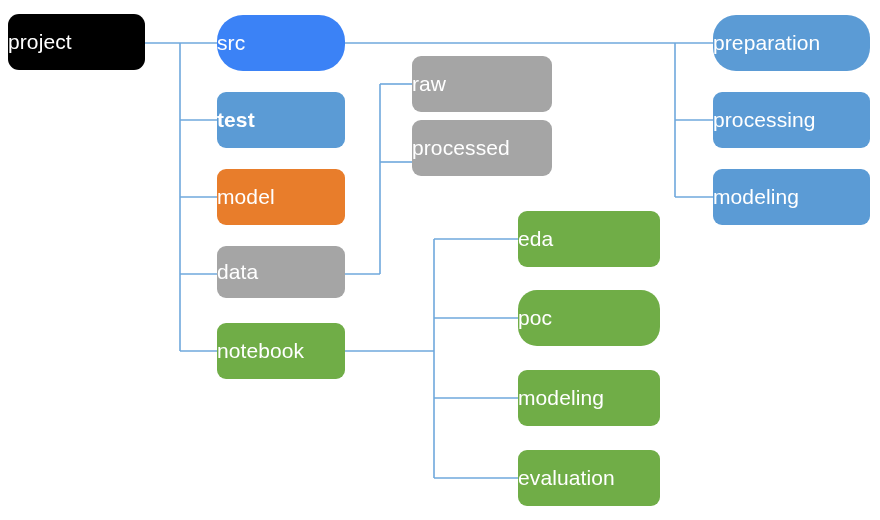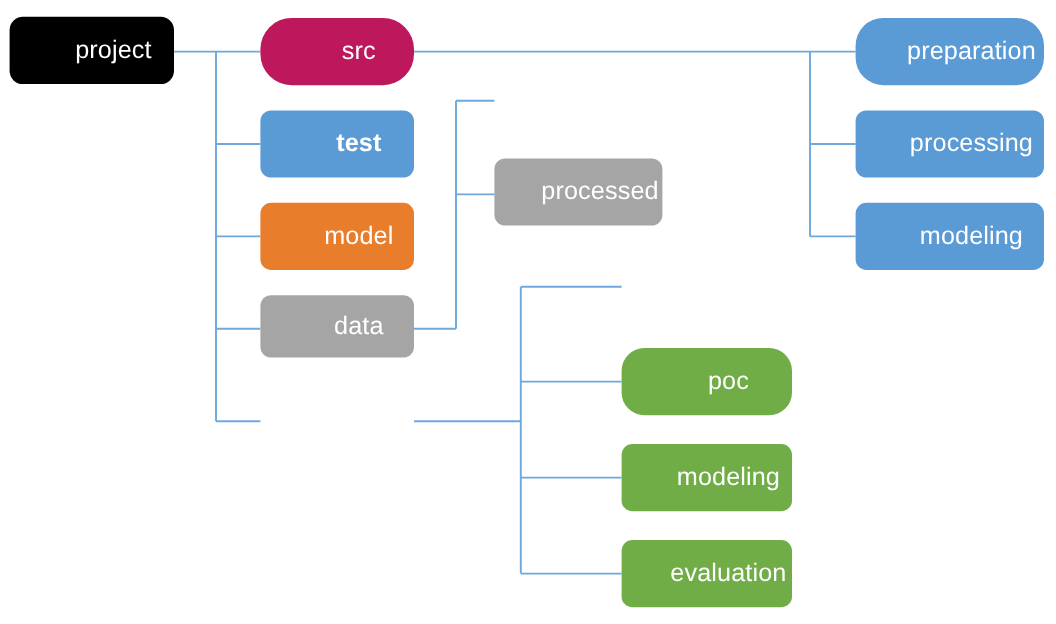--- a/index.html
+++ b/index.html
@@ -33,7 +33,7 @@
     box-sizing: border-box;
     display: flex;
     align-items: center;
-    justify-content: center;
+    justify-content: flex-start;
     border-radius: 9px;
     color: #ffffff;
     font-size: 21px;
@@ -42,7 +42,6 @@
     line-height: 1;
     white-space: nowrap;
     user-select: none;
-    padding-left: 36px;
   }
   .node-root {
     border-radius: 11px;

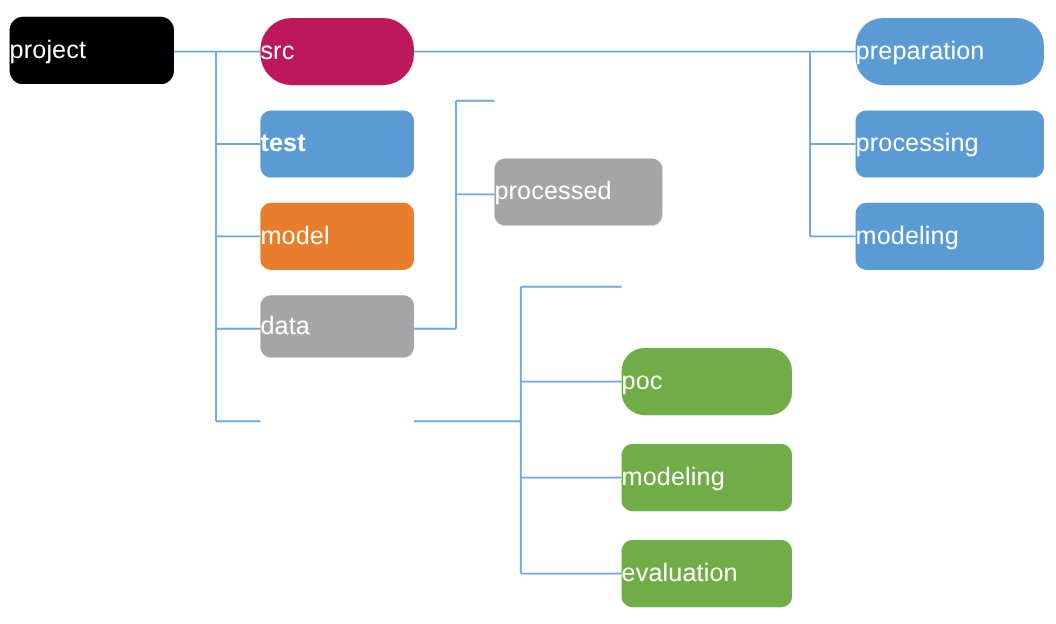--- a/index.html
+++ b/index.html
@@ -97,7 +97,7 @@
     <span class="node-label">project</span>
   </div>
 
-  <div class="node" style="left:217px; top:15px; width:128px; height:56px; background:#be185d;border-radius:26px;">
+  <div class="node" style="left:217px; top:15px; width:128px; height:56px; background:#3b82f6;border-radius:26px;">
     <span class="node-label">src</span>
   </div>
 

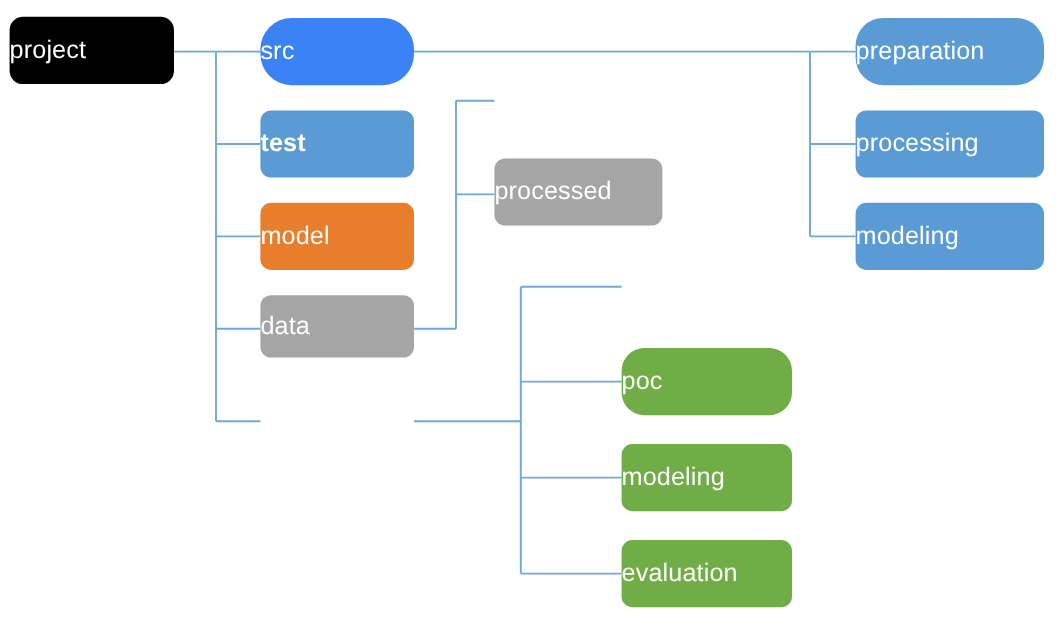--- a/index.html
+++ b/index.html
@@ -114,6 +114,9 @@
   </div>
 
 
+  <div class="node" style="left:412px; top:56px; width:140px; height:56px; background:#A5A5A5;">
+    <span class="node-label">raw</span>
+  </div>
 
   <div class="node" style="left:412px; top:132px; width:140px; height:56px; background:#A5A5A5;">
     <span class="node-label">processed</span>

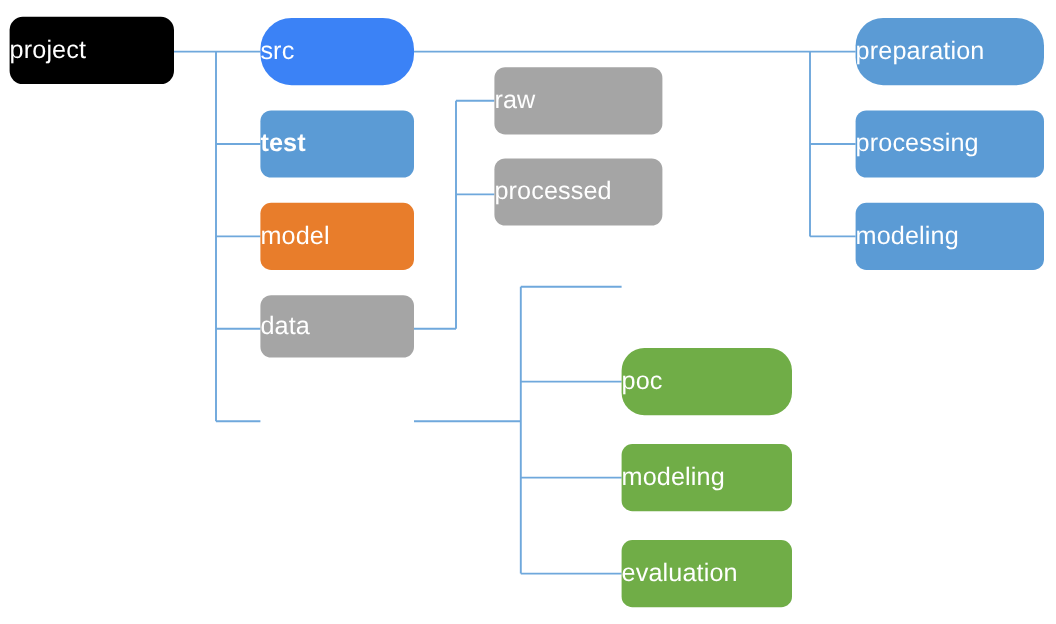--- a/index.html
+++ b/index.html
@@ -118,7 +118,7 @@
     <span class="node-label">raw</span>
   </div>
 
-  <div class="node" style="left:412px; top:132px; width:140px; height:56px; background:#A5A5A5;">
+  <div class="node" style="left:412px; top:120px; width:140px; height:56px; background:#A5A5A5;">
     <span class="node-label">processed</span>
   </div>
 

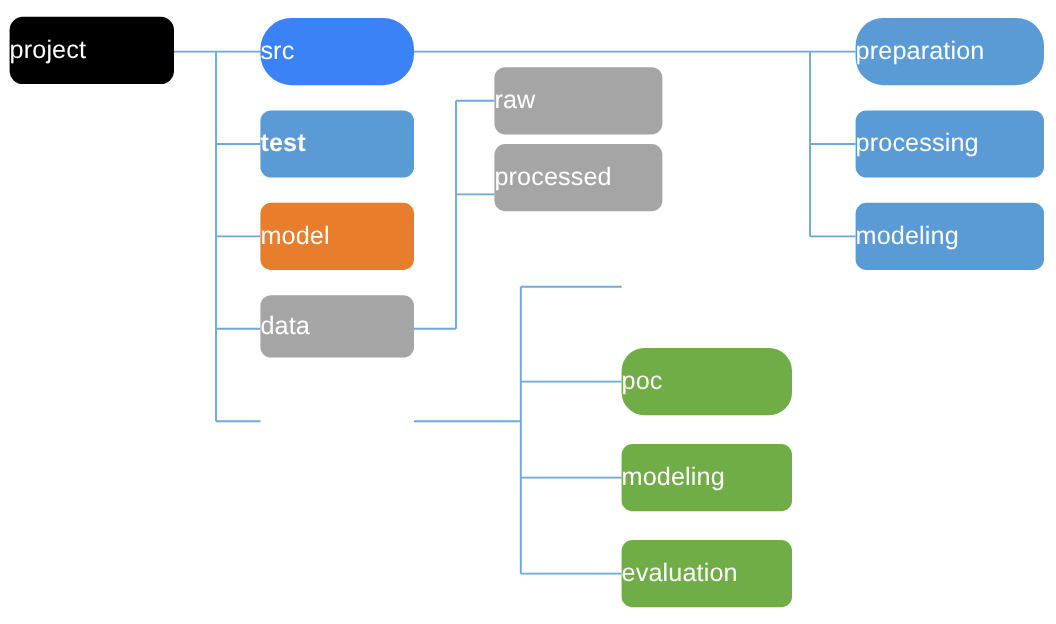--- a/index.html
+++ b/index.html
@@ -122,6 +122,9 @@
     <span class="node-label">processed</span>
   </div>
 
+  <div class="node" style="left:518px; top:211px; width:142px; height:56px; background:#70AD47;">
+    <span class="node-label">eda</span>
+  </div>
 
   <div class="node" style="left:518px; top:290px; width:142px; height:56px; background:#70AD47;border-radius:19px;">
     <span class="node-label">poc</span>

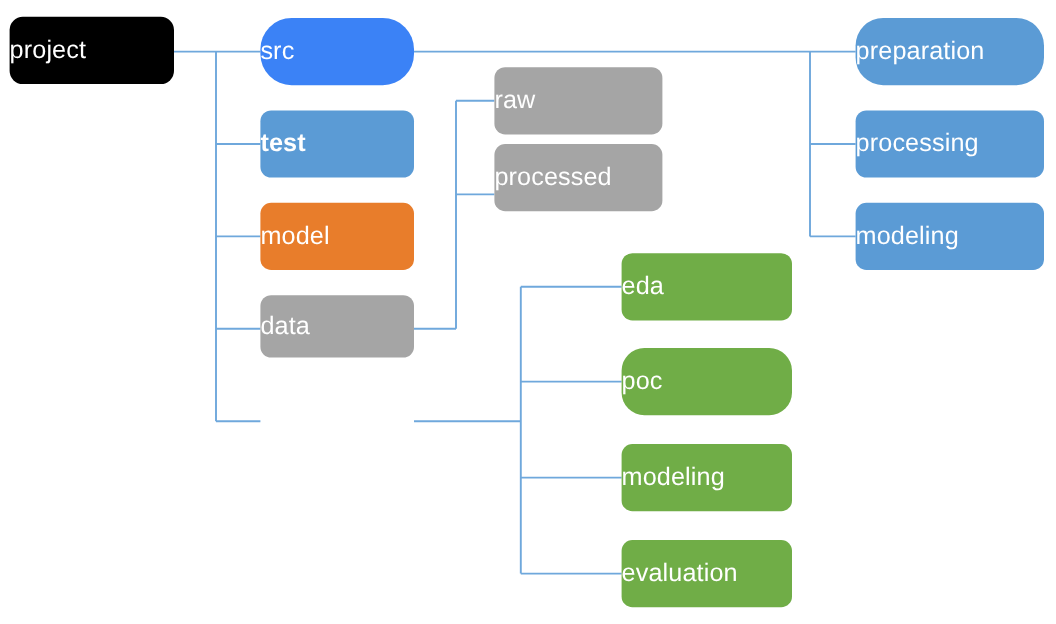--- a/index.html
+++ b/index.html
@@ -113,6 +113,9 @@
     <span class="node-label">data</span>
   </div>
 
+  <div class="node" style="left:217px; top:323px; width:128px; height:56px; background:#70AD47;">
+    <span class="node-label">notebook</span>
+  </div>
 
   <div class="node" style="left:412px; top:56px; width:140px; height:56px; background:#A5A5A5;">
     <span class="node-label">raw</span>

